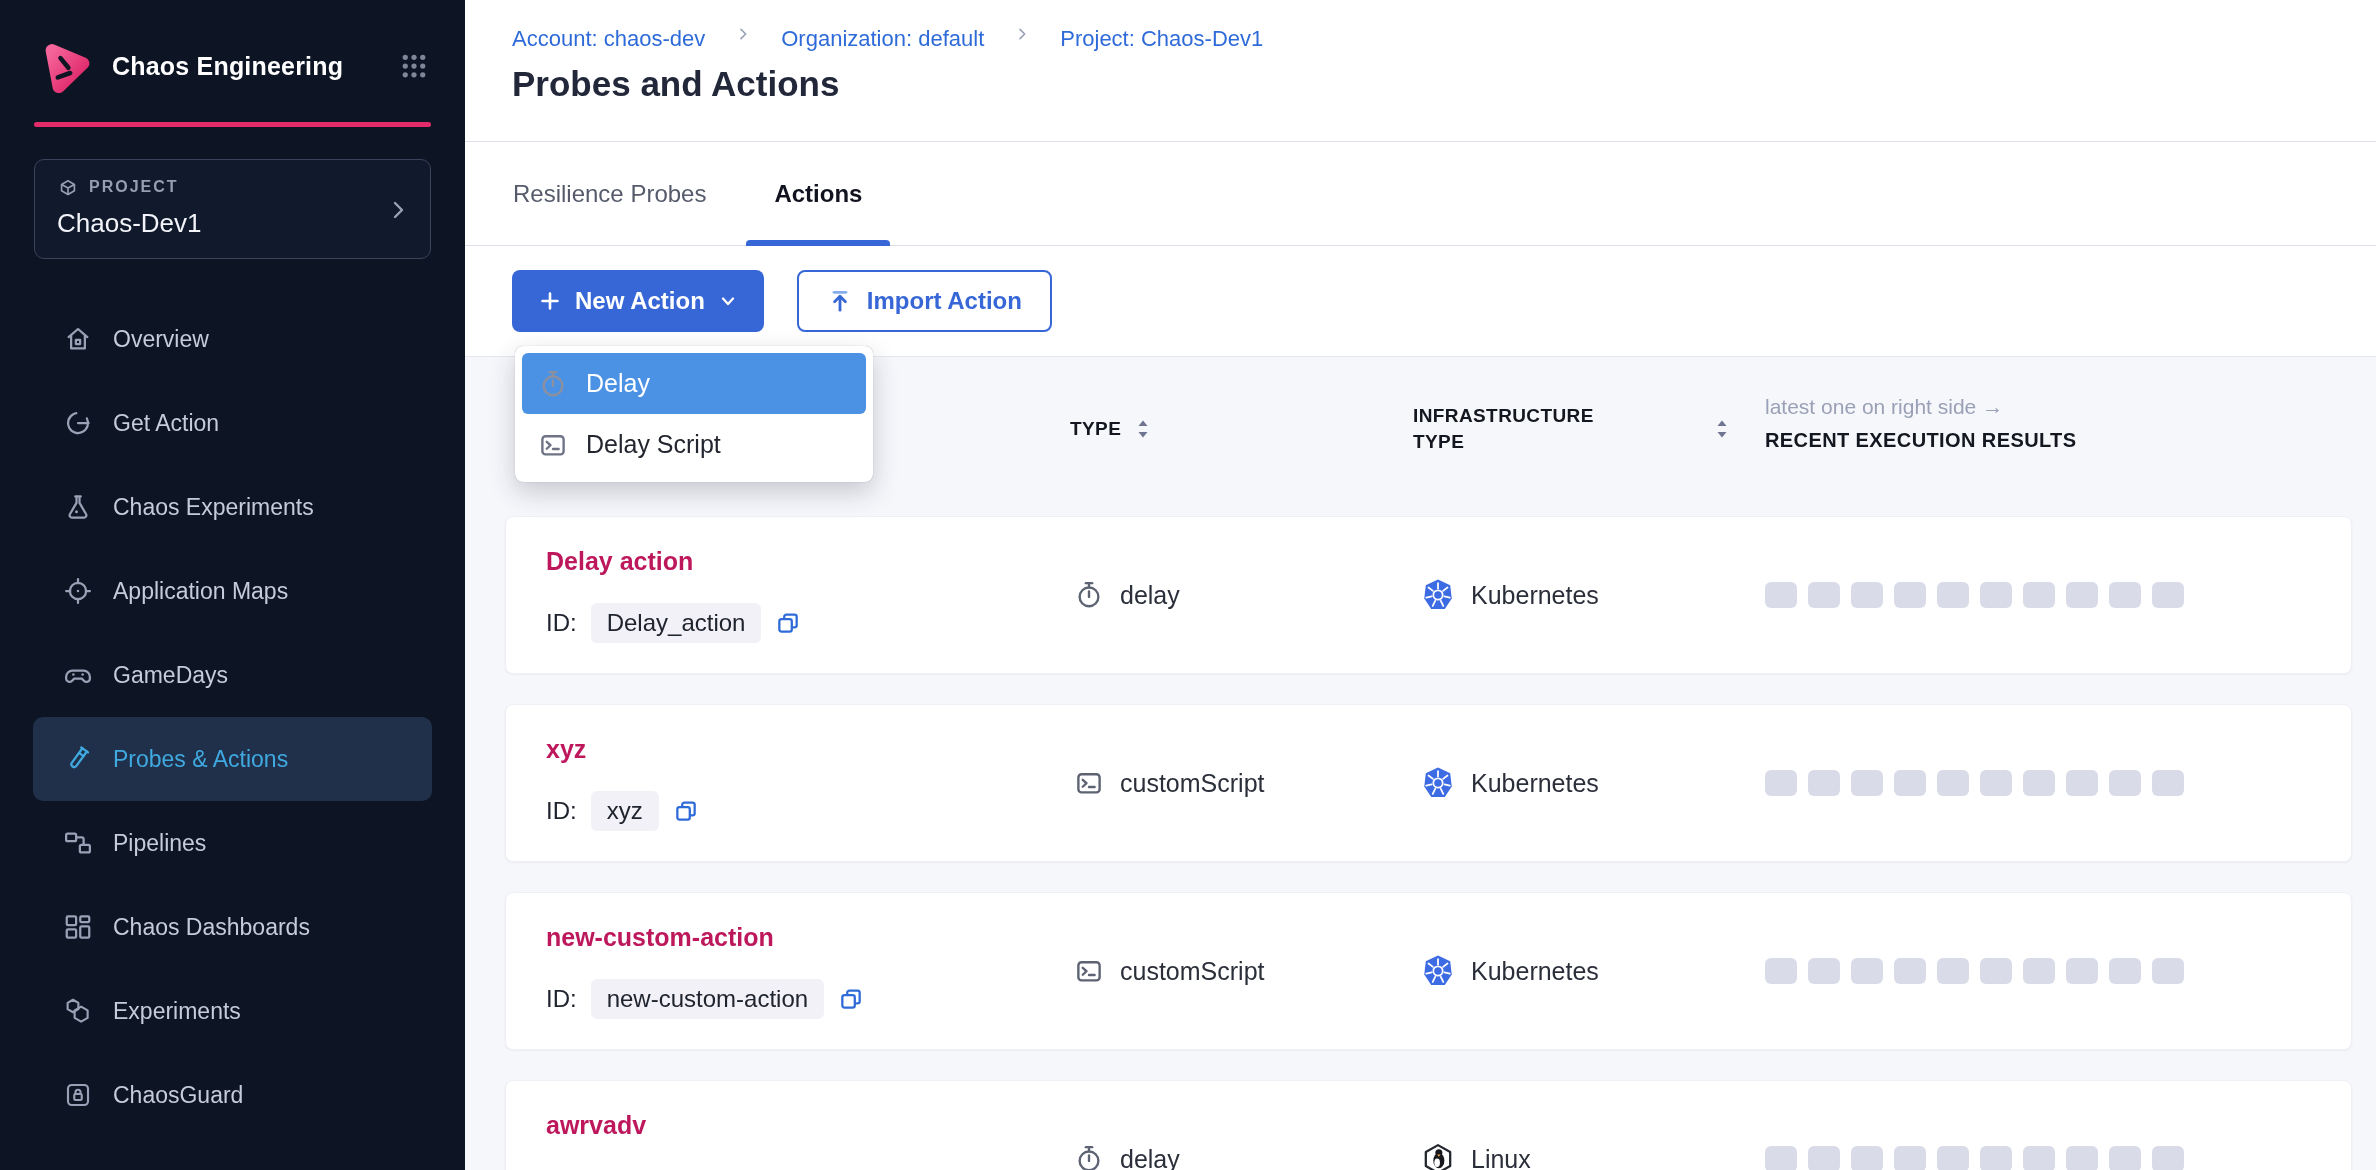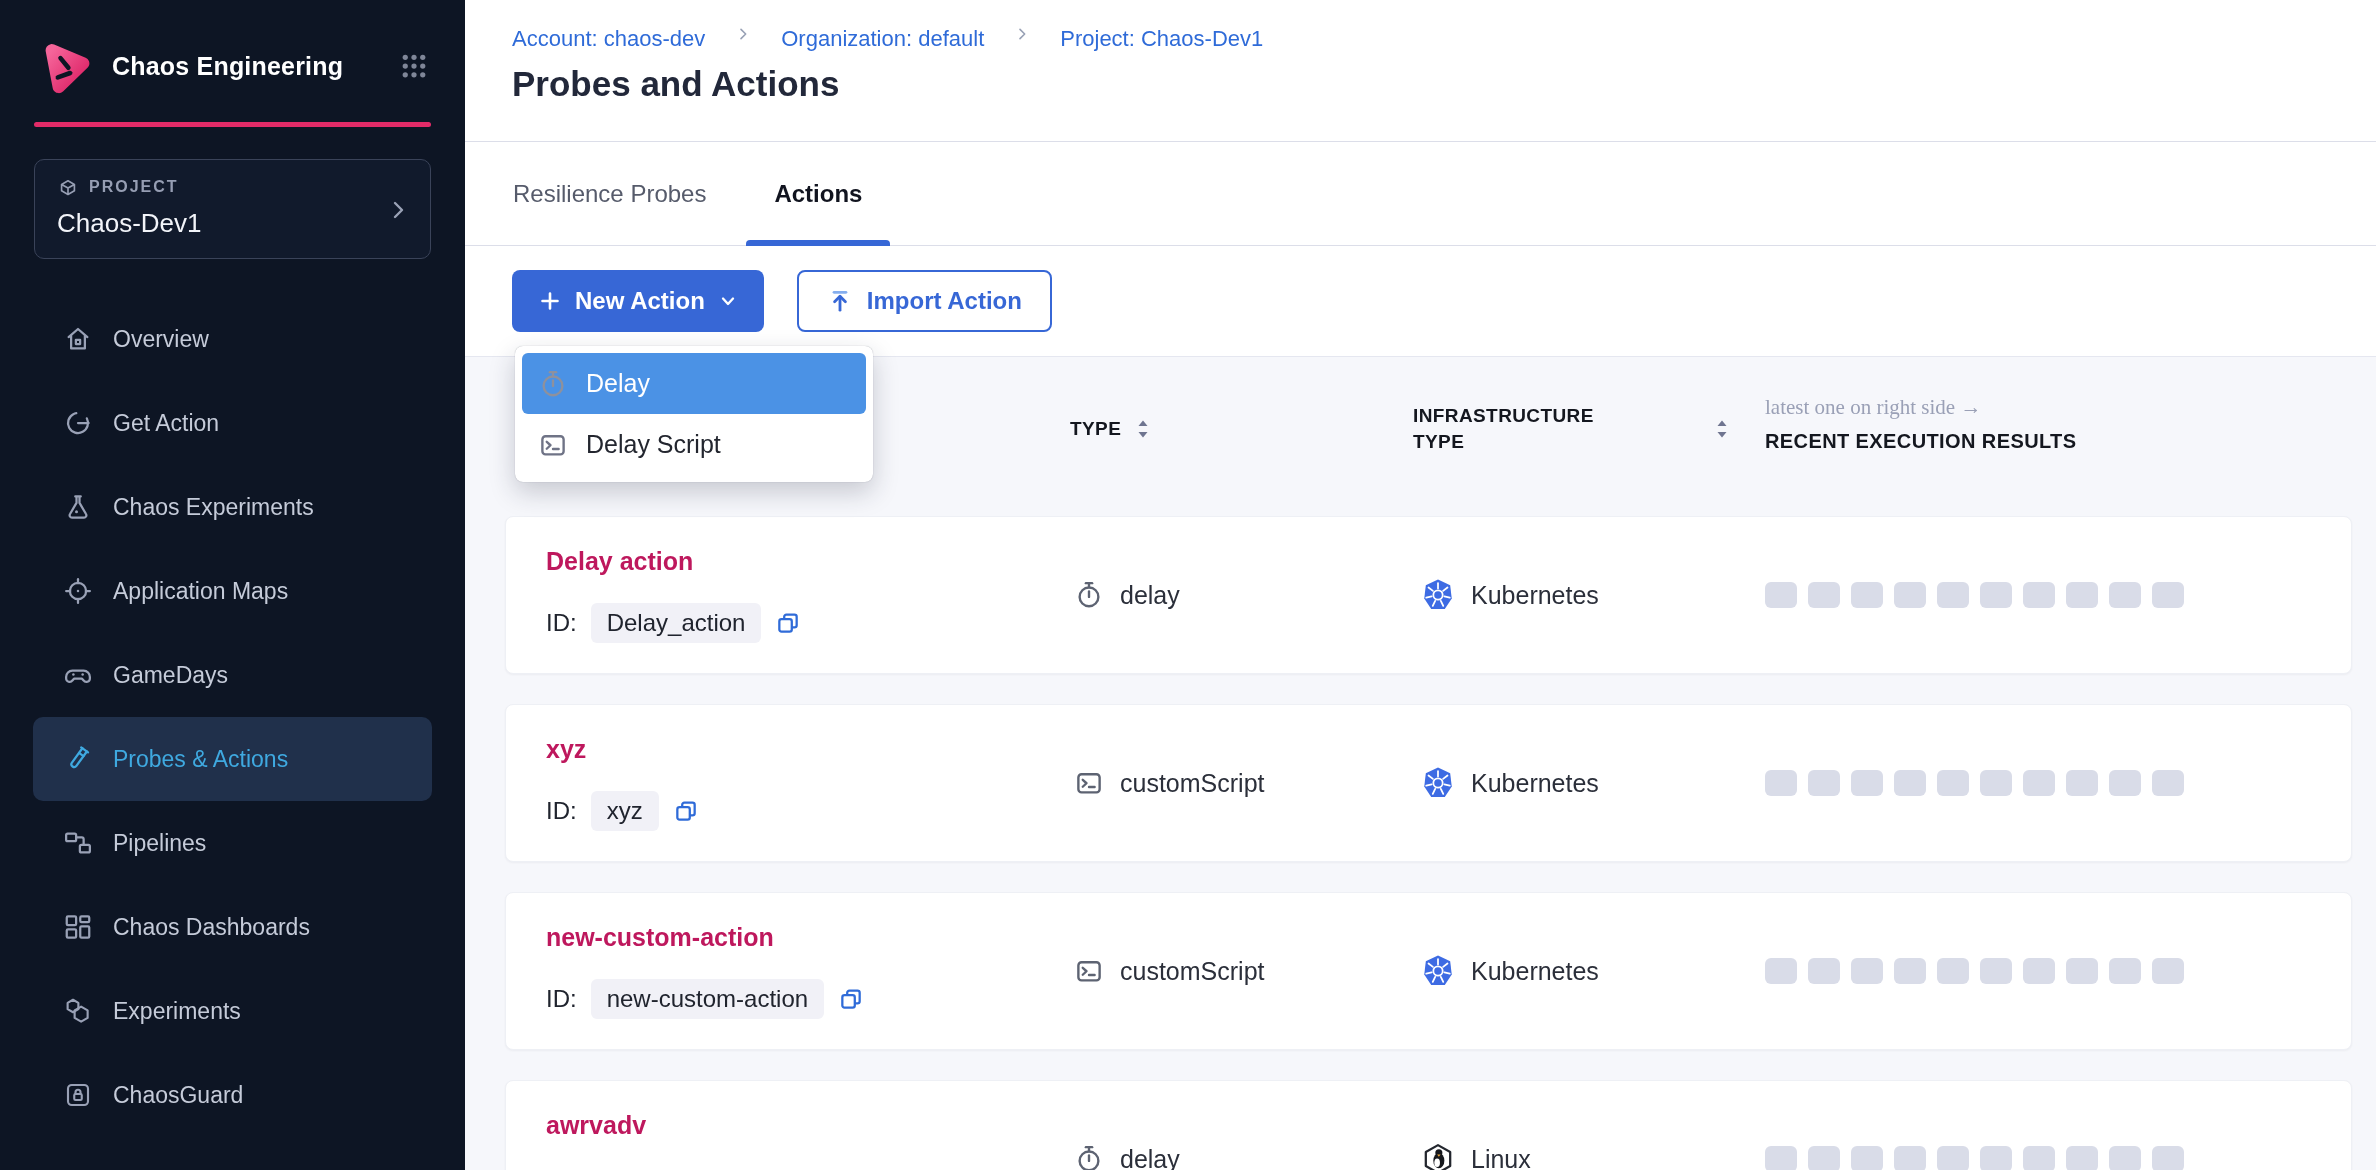--- a/index.html
+++ b/index.html
@@ -67,7 +67,7 @@
   .th-infra .th-label { width: 235px; line-height: 1.35; }
   .sort-icon { width: 20px; height: 24px; cursor: pointer; }
   .th-results { left: 1300px; top: 38px; display: block; }
-  .results-note { font-size: 21px; color: #9aa0b6; font-family: Liberation Serif, serif; }
+  .results-note { font-size: 21px; color: #9aa0b6; }
   .th-results .th-label { display: block; margin-top: 10px; font-size: 20px; }
 
   .cards { position: absolute; left: 40px; right: 24px; top: 159px; display: flex; flex-direction: column; gap: 30px; }

